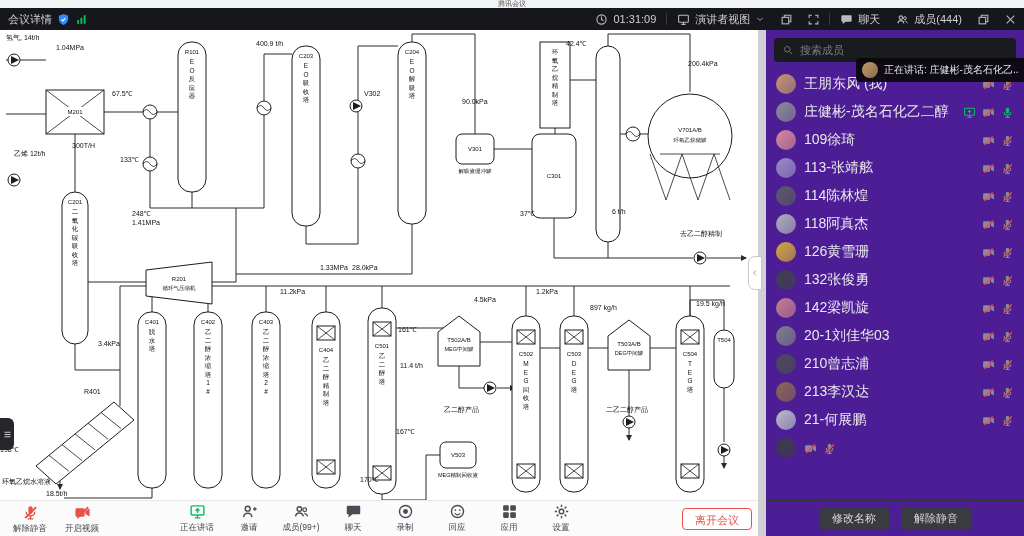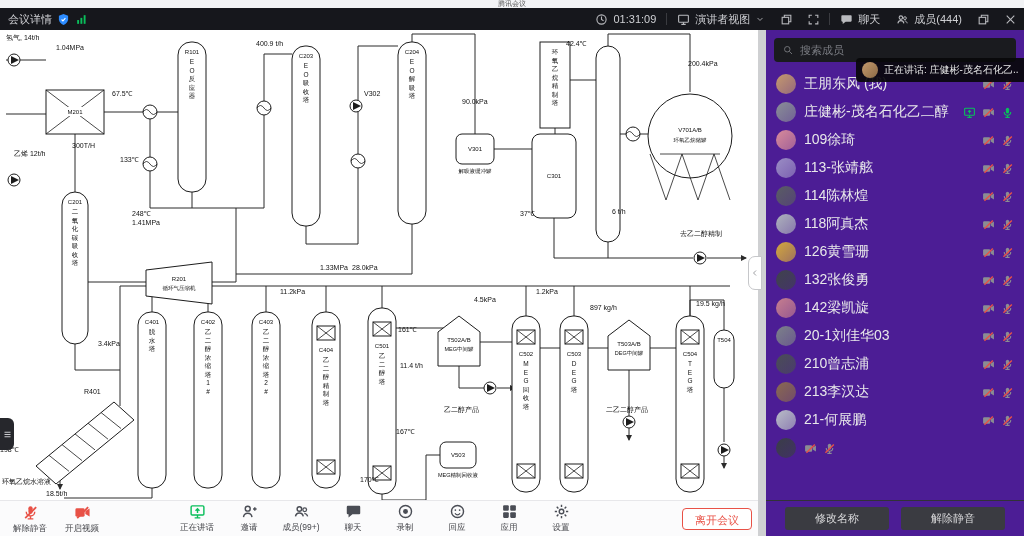--- a/index.html
+++ b/index.html
@@ -37,7 +37,7 @@
 .ricons{display:flex;gap:6px;align-items:center}
 .ric{width:13px;height:13px}
 .pfoot{height:36px;border-top:1px solid #313237;display:flex;align-items:center;justify-content:center;gap:12px}
-.pbtn{background:#3a3b41;color:#d8d8da;border:none;border-radius:3px;font-size:11px;padding:4px 30px;font-family:Liberation Sans, sans-serif}
+.pbtn{background:#3a3b41;color:#d8d8da;border:none;border-radius:3px;font-size:11px;padding:4px 13px;font-family:Liberation Sans, sans-serif}
 .toast{position:absolute;top:28px;left:90px;right:0;height:24px;background:rgba(8,8,10,.92);border-radius:4px 0 0 4px;display:flex;align-items:center;gap:6px;padding:0 6px;z-index:5}
 .tavatar{width:16px;height:16px;border-radius:50%;background:linear-gradient(135deg,#c59a6d,#8a6a45);flex:none}
 .ttext{font-size:10px;color:#e6e6e6;white-space:nowrap;overflow:hidden}

